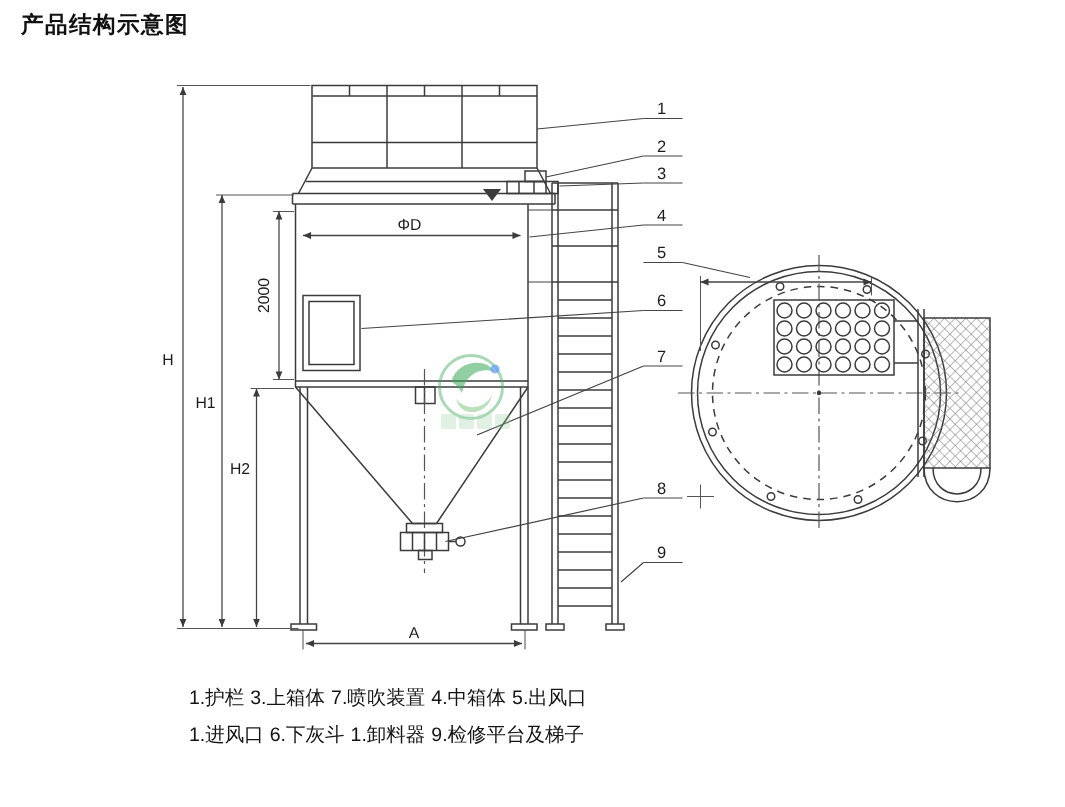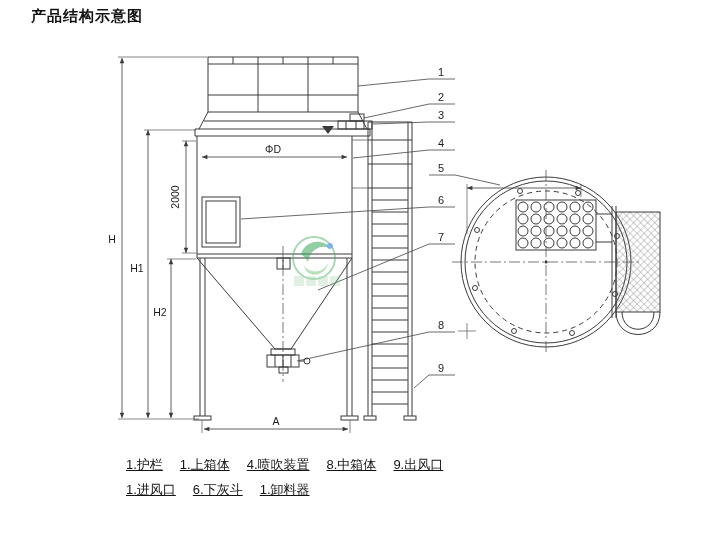--- a/index.html
+++ b/index.html
@@ -5,7 +5,7 @@
   html,body{margin:0;padding:0;background:#ffffff;}
   .page{position:relative;width:710px;height:538px;background:#fff;overflow:hidden;
         font-family:"Liberation Sans","DejaVu Sans",sans-serif;}
-  .title{position:absolute;left:31px;top:7px;font-size:15px;font-weight:bold;
+  .title{position:absolute;left:14px;top:7px;font-size:15px;font-weight:bold;
          color:#111;letter-spacing:1px;}
   svg{position:absolute;left:0;top:0;}
   .ln{stroke:#3b3b3b;fill:none;stroke-width:1;}

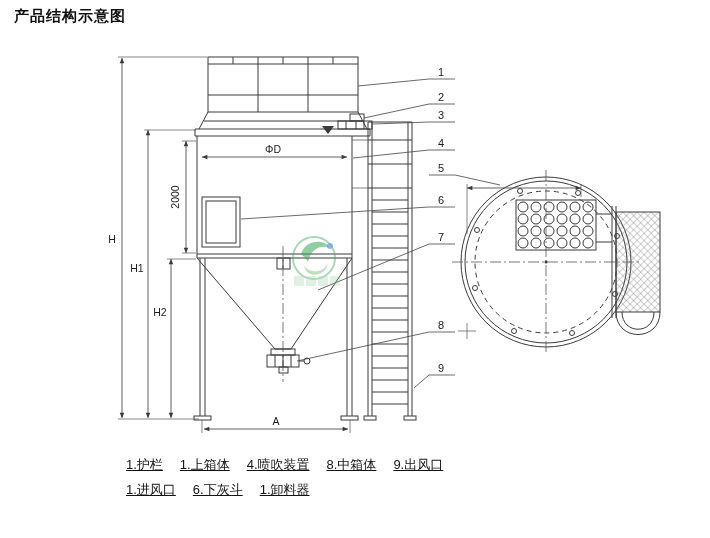--- a/index.html
+++ b/index.html
@@ -17,7 +17,7 @@
   .dimtxt{font:10.5px "Liberation Sans","DejaVu Sans",sans-serif;fill:#1c1c1c;}
   .num{font:11px "Liberation Sans","DejaVu Sans",sans-serif;fill:#1c1c1c;}
   .legend{position:absolute;left:126px;top:456px;color:#141414;font-size:13px;}
-  .legend-row{display:flex;column-gap:17px;margin-bottom:7px;white-space:nowrap;text-decoration:underline;}
+  .legend-row{display:flex;column-gap:4px;margin-bottom:7px;white-space:nowrap;}
 </style>
 </head>
 <body>

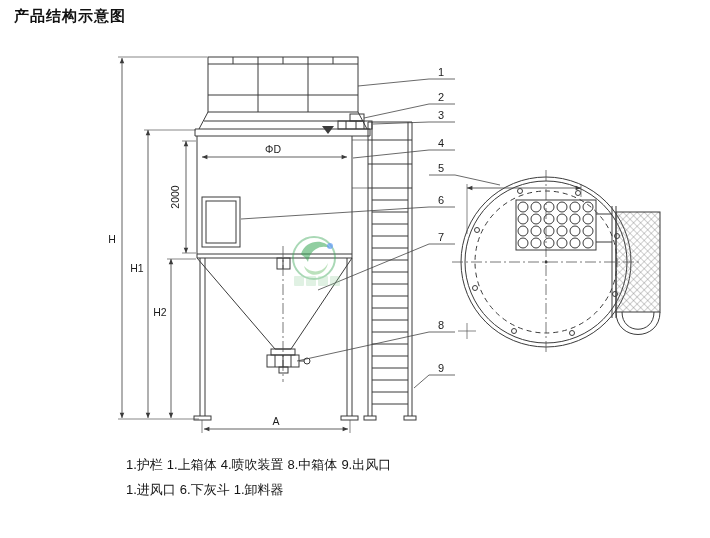--- a/index.html
+++ b/index.html
@@ -291,7 +291,7 @@
   <div class="legend">
     <div class="legend-row">
       <span>1.护栏</span>
-      <span>1.上箱体</span>
+      <span>3.上箱体</span>
       <span>4.喷吹装置</span>
       <span>8.中箱体</span>
       <span>9.出风口</span>

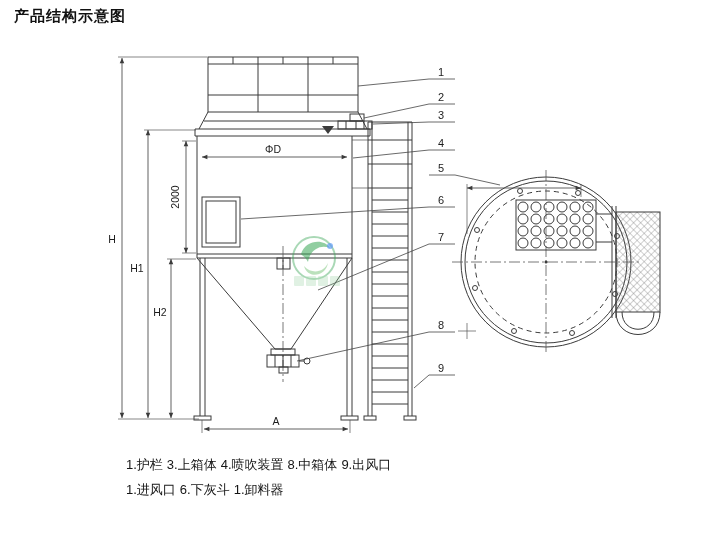--- a/index.html
+++ b/index.html
@@ -292,7 +292,7 @@
     <div class="legend-row">
       <span>1.护栏</span>
       <span>3.上箱体</span>
-      <span>4.喷吹装置</span>
+      <span>7.喷吹装置</span>
       <span>8.中箱体</span>
       <span>9.出风口</span>
     </div>

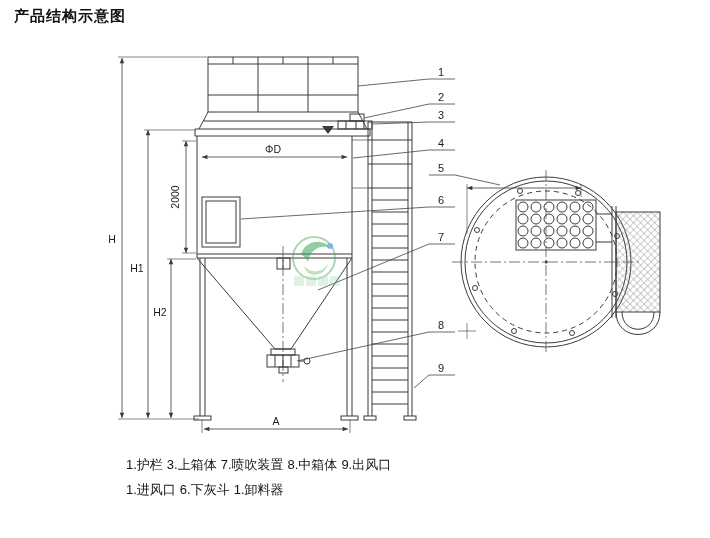--- a/index.html
+++ b/index.html
@@ -293,7 +293,7 @@
       <span>1.护栏</span>
       <span>3.上箱体</span>
       <span>7.喷吹装置</span>
-      <span>8.中箱体</span>
+      <span>4.中箱体</span>
       <span>9.出风口</span>
     </div>
     <div class="legend-row">

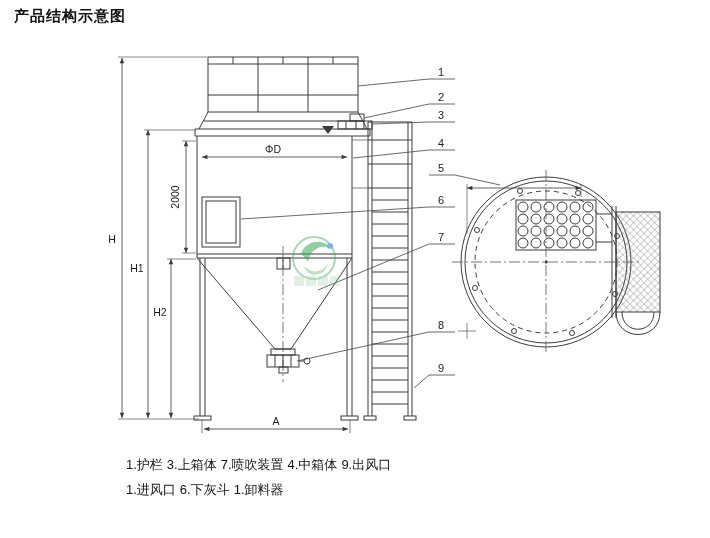--- a/index.html
+++ b/index.html
@@ -294,7 +294,7 @@
       <span>3.上箱体</span>
       <span>7.喷吹装置</span>
       <span>4.中箱体</span>
-      <span>9.出风口</span>
+      <span>5.出风口</span>
     </div>
     <div class="legend-row">
       <span>1.进风口</span>

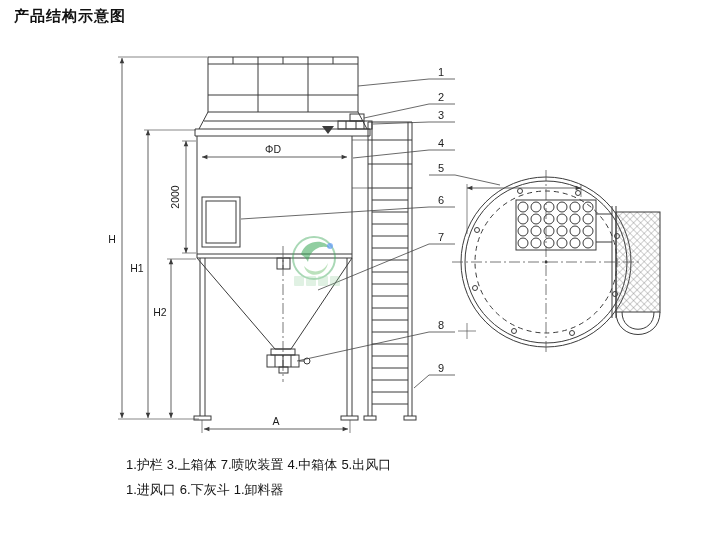--- a/index.html
+++ b/index.html
@@ -300,6 +300,7 @@
       <span>1.进风口</span>
       <span>6.下灰斗</span>
       <span>1.卸料器</span>
+      <span>9.检修平台及梯子</span>
     </div>
   </div>
 

